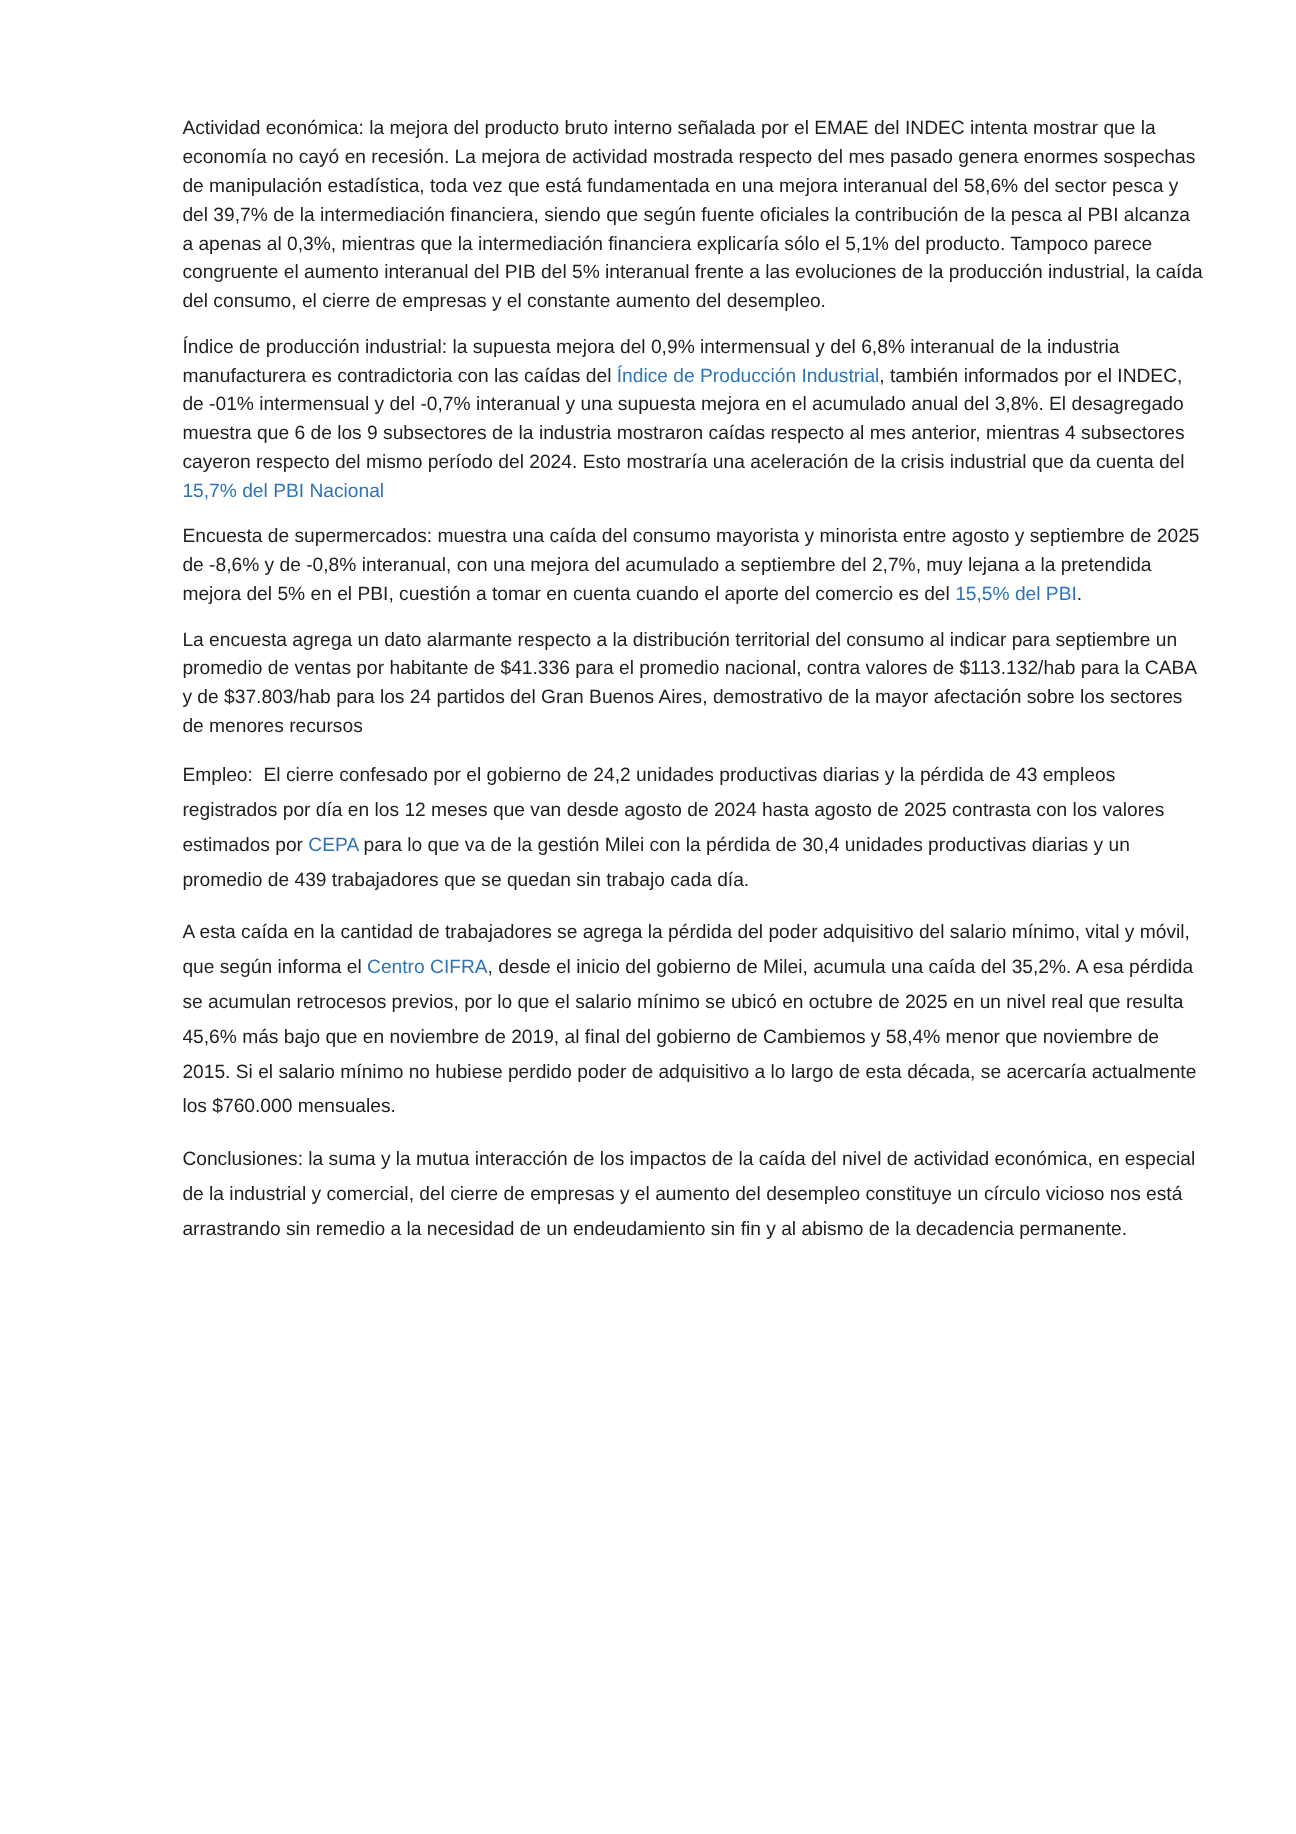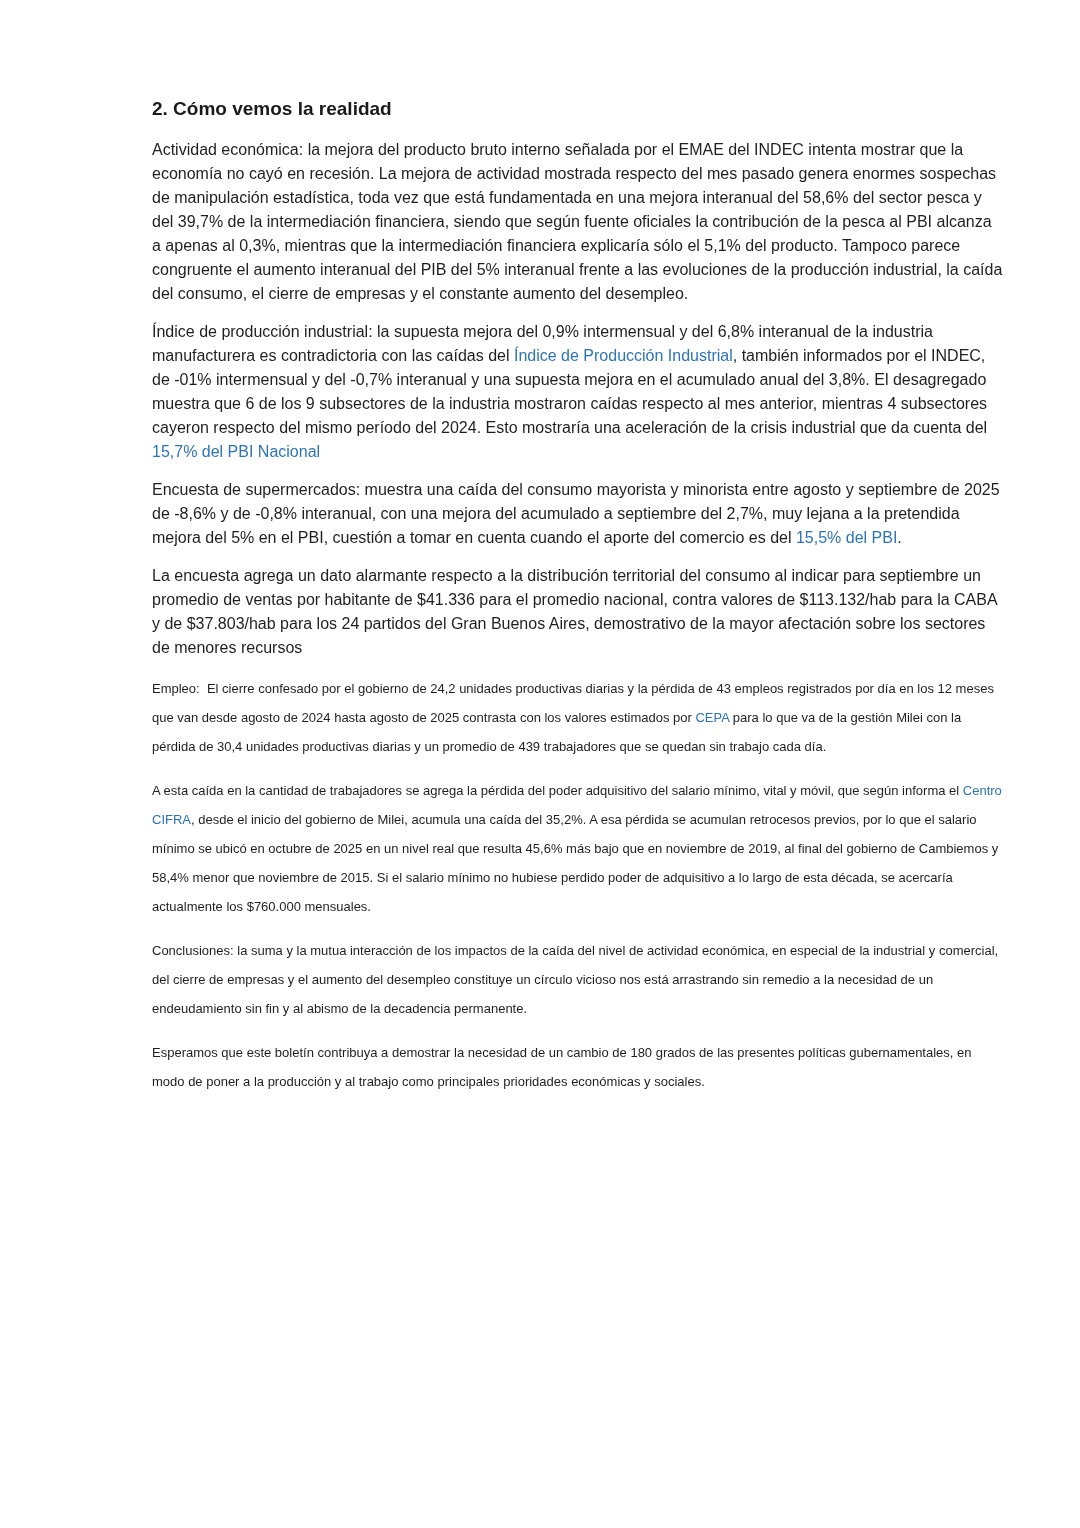--- a/index.html
+++ b/index.html
@@ -54,7 +54,6 @@
 <body>
 
 <div class="page">
-  <h2 class="doc-heading">2. Cómo vemos la realidad</h2>
   <div class="doc-body" style="color: rgb(31, 31, 31);">
       <p class="small"><span class="run-bold">Actividad económica:</span><span> la mejora del producto bruto interno señalada por el EMAE del INDEC intenta mostrar que la economía no cayó en recesión. La mejora de actividad mostrada respecto del mes pasado genera enormes sospechas de manipulación estadística, toda vez que está fundamentada en una mejora interanual del 58,6% del sector pesca y del 39,7% de la intermediación financiera, siendo que según fuente oficiales la contribución de la pesca al PBI alcanza a apenas al 0,3%, mientras que la intermediación financiera explicaría sólo el 5,1% del producto. Tampoco parece congruente el aumento interanual del PIB del 5% interanual frente a las evoluciones de la producción industrial, la caída del consumo, el cierre de empresas y el constante aumento del desempleo.</span></p>
       <p class="small"><span class="run-bold">Índice de producción industrial:</span><span> la supuesta mejora del 0,9% intermensual y del 6,8% interanual de la industria manufacturera es contradictoria con las caídas del </span><span class="run-link" style="color: rgb(46, 116, 181); text-decoration-color: rgb(46, 116, 181);">Índice de Producción Industrial</span><span>, también informados por el INDEC, de -01% intermensual y del -0,7% interanual y una supuesta mejora en el acumulado anual del 3,8%. El desagregado muestra que 6 de los 9 subsectores de la industria mostraron caídas respecto al mes anterior, mientras 4 subsectores cayeron respecto del mismo período del 2024. Esto mostraría una aceleración de la crisis industrial que da cuenta del </span><span class="run-link" style="color: rgb(46, 116, 181); text-decoration-color: rgb(46, 116, 181);">15,7% del PBI Nacional</span></p>

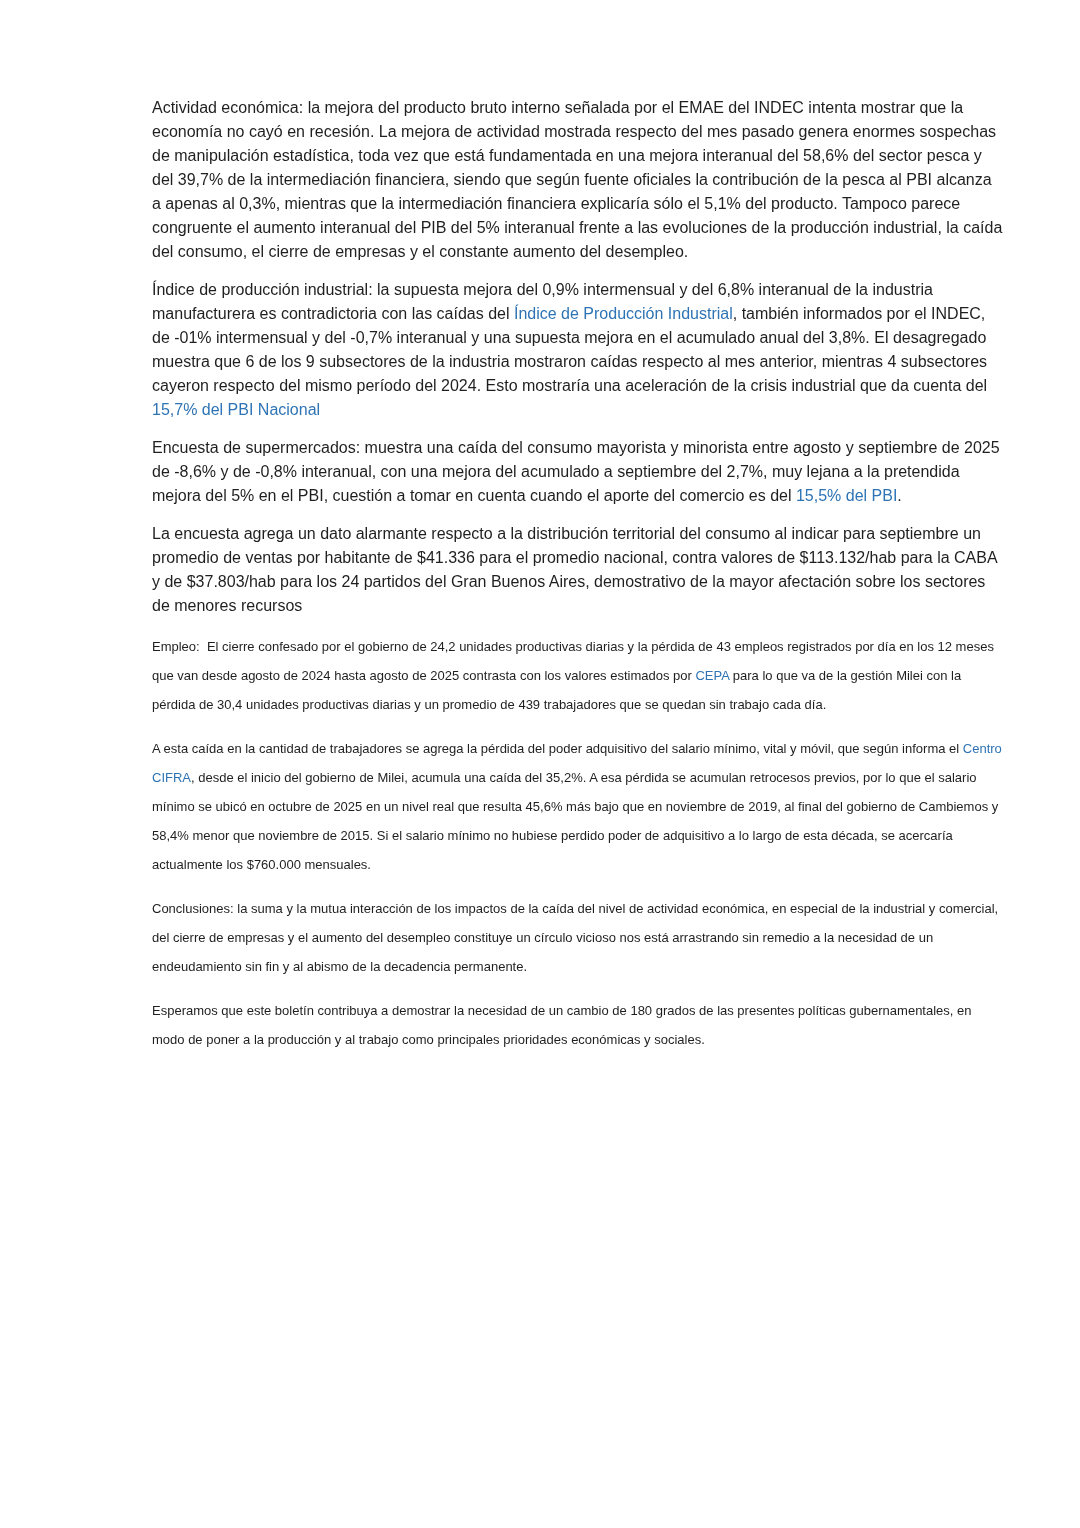--- a/index.html
+++ b/index.html
@@ -38,7 +38,7 @@
     line-height: 24px;
   }
   .doc-body p.large {
-    font-size: 13px;
+    font-size: 16px;
     line-height: 29px;
     margin-bottom: 15px;
   }

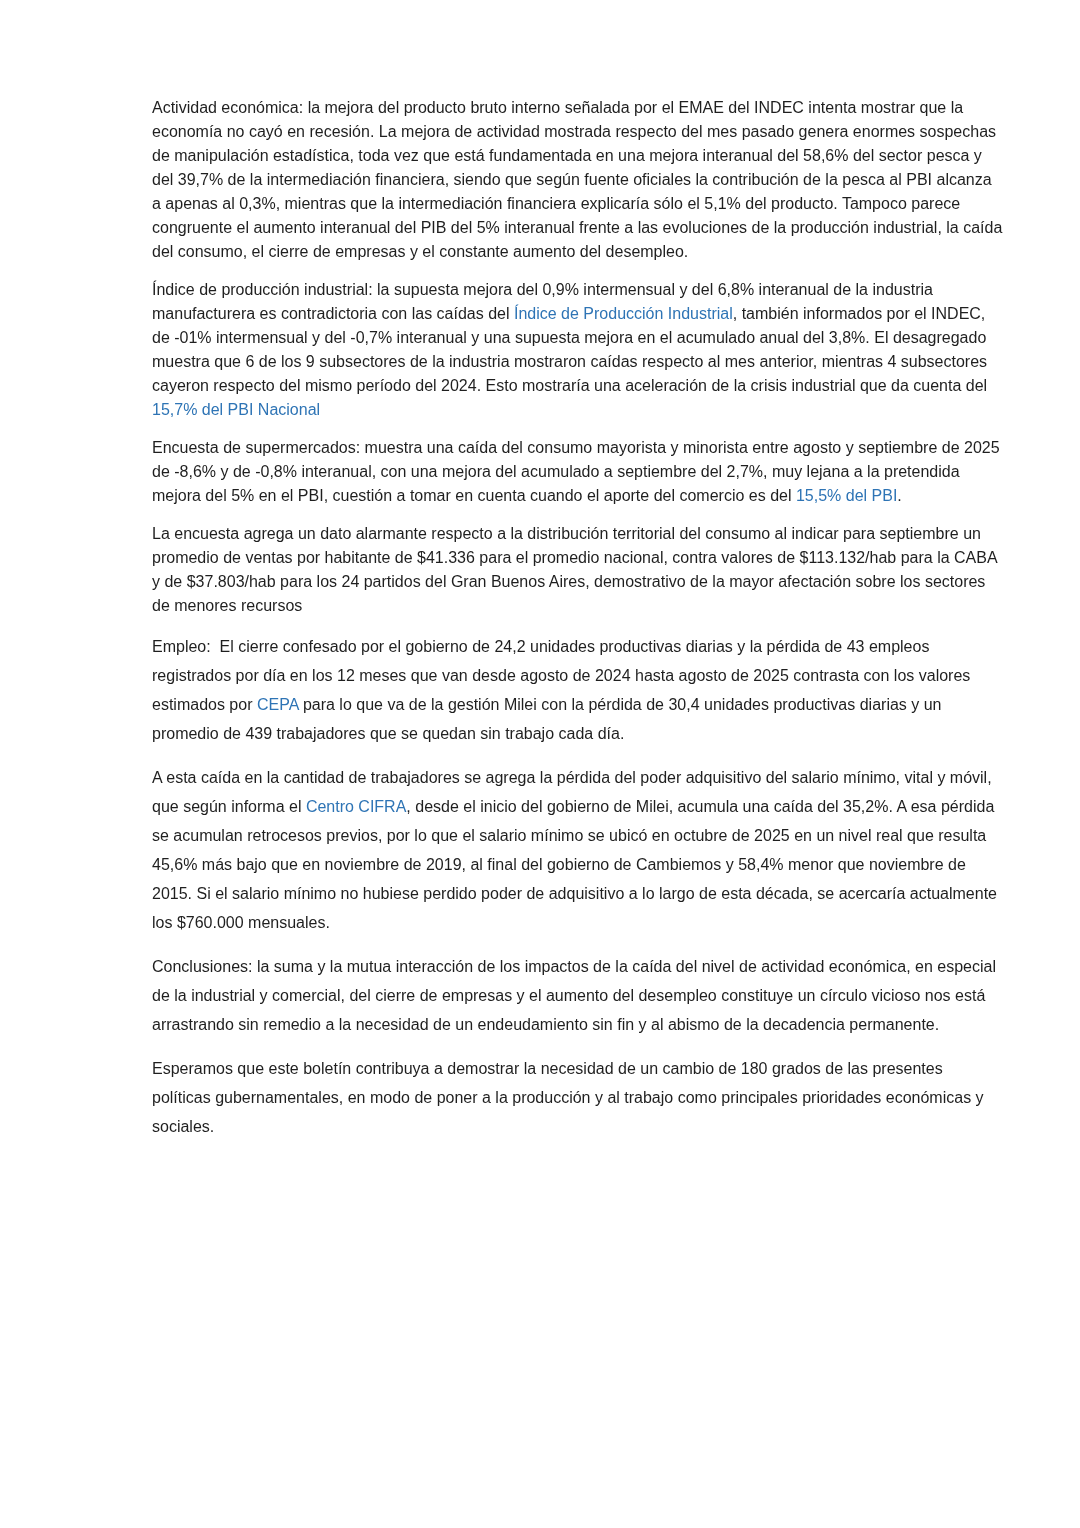--- a/index.html
+++ b/index.html
@@ -62,7 +62,6 @@
       <p class="large"><span class="run-bold">Empleo:</span><span>  El cierre confesado por el gobierno de 24,2 unidades productivas diarias y la pérdida de 43 empleos registrados por día en los 12 meses que van desde agosto de 2024 hasta agosto de 2025 contrasta con los valores estimados por </span><span class="run-link" style="color: rgb(46, 116, 181); text-decoration-color: rgb(46, 116, 181);">CEPA</span><span> para lo que va de la gestión Milei con la pérdida de 30,4 unidades productivas diarias y un promedio de 439 trabajadores que se quedan sin trabajo cada día.</span></p>
       <p class="large"><span>A esta caída en la cantidad de trabajadores se agrega la pérdida del poder adquisitivo del salario mínimo, vital y móvil, que según informa el </span><span class="run-link" style="color: rgb(46, 116, 181); text-decoration-color: rgb(46, 116, 181);">Centro CIFRA</span><span>, desde el inicio del gobierno de Milei, acumula una caída del 35,2%. A esa pérdida se acumulan retrocesos previos, por lo que el salario mínimo se ubicó en octubre de 2025 en un nivel real que resulta 45,6% más bajo que en noviembre de 2019, al final del gobierno de Cambiemos y 58,4% menor que noviembre de 2015. Si el salario mínimo no hubiese perdido poder de adquisitivo a lo largo de esta década, se acercaría actualmente los $760.000 mensuales.</span></p>
       <p class="large"><span class="run-bold">Conclusiones:</span><span> la suma y la mutua interacción de los impactos de la caída del nivel de actividad económica, en especial de la industrial y comercial, del cierre de empresas y el aumento del desempleo constituye un círculo vicioso nos está arrastrando sin remedio a la necesidad de un endeudamiento sin fin y al abismo de la decadencia permanente.</span></p>
-      <p class="large"><span>Esperamos que este boletín contribuya a demostrar la necesidad de un cambio de 180 grados de las presentes políticas gubernamentales, en modo de poner a la producción y al trabajo como principales prioridades económicas y sociales.</span></p>
     </div>
 </div>
 

